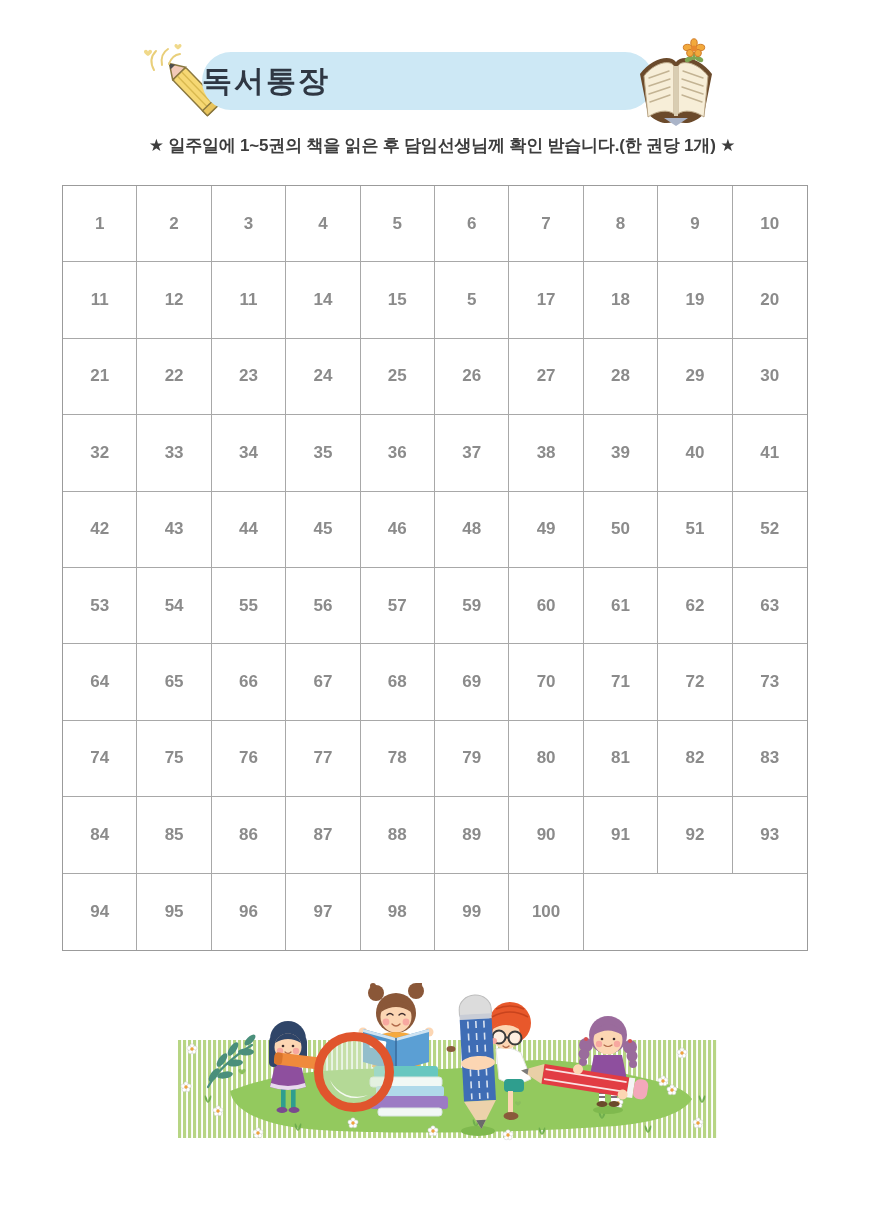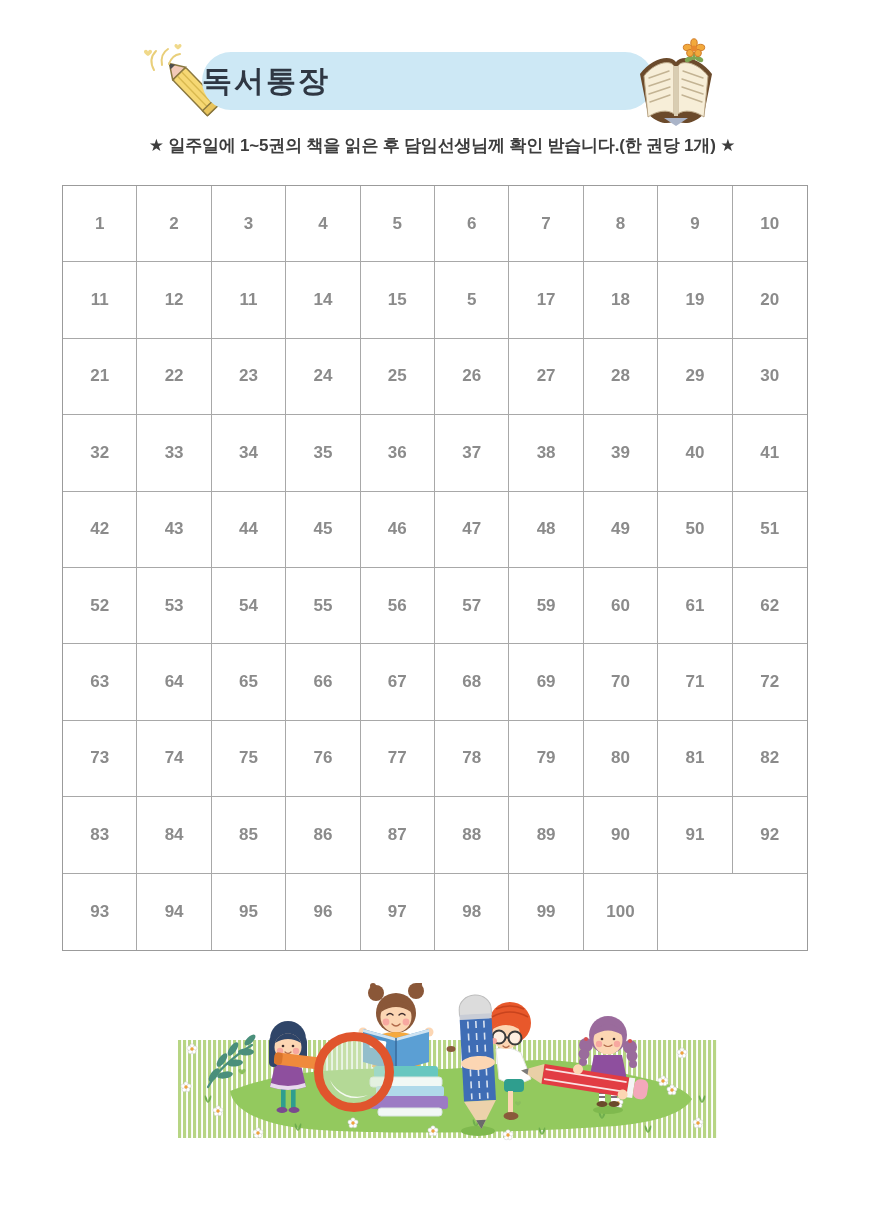--- a/index.html
+++ b/index.html
@@ -138,7 +138,6 @@
     <div class="cell">44</div>
     <div class="cell">45</div>
     <div class="cell">46</div>
-    <div class="cell">47</div>
     <div class="cell">48</div>
     <div class="cell">49</div>
     <div class="cell">50</div>

